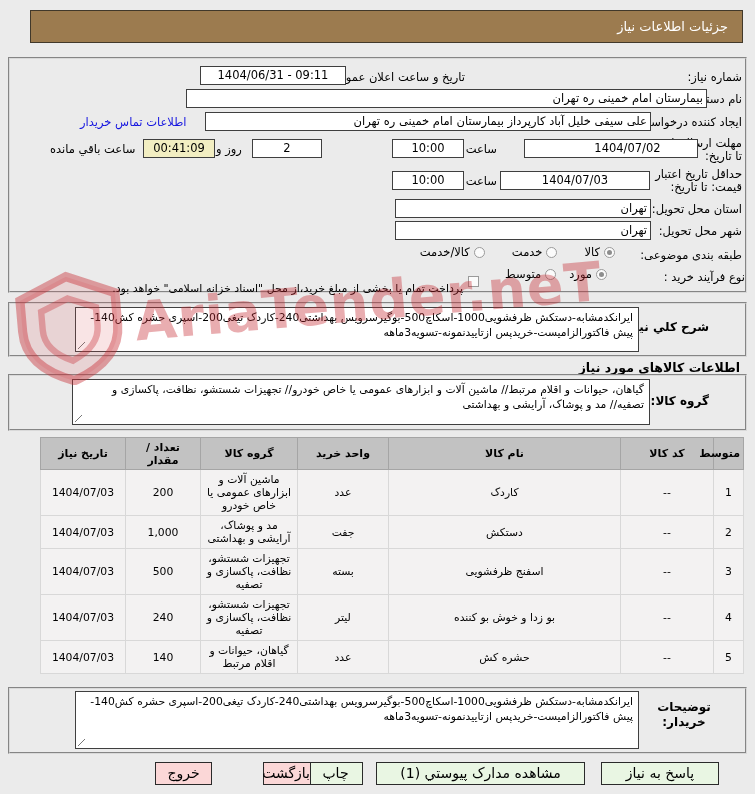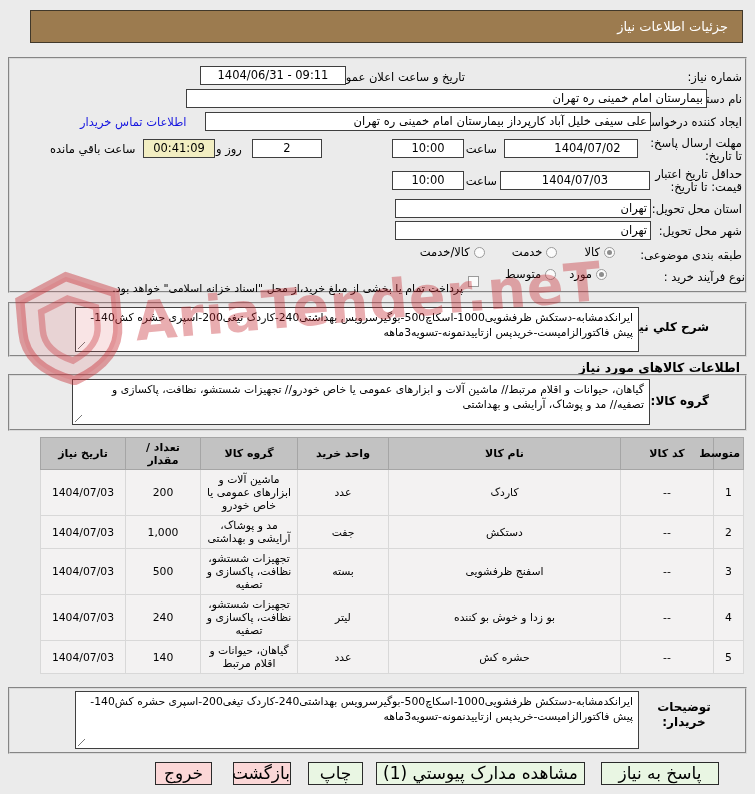--- a/index.html
+++ b/index.html
@@ -95,7 +95,7 @@
   <div class="link" style="left:80px;top:115px;">اطلاعات تماس خریدار</div>
 
   <div class="lbl wrap" style="right:13px;top:137px;width:96px;">مهلت ارسال پاسخ: تا تاریخ:</div>
-  <div class="inp center num" style="left:504px;top:139px;width:134px;padding-left:36px;">1404/07/02</div>
+  <div class="inp center num" style="left:524px;top:139px;width:174px;padding-left:36px;">1404/07/02</div>
   <div class="lbl" style="right:258px;top:142px;">ساعت</div>
   <div class="inp center num" style="left:392px;top:139px;width:72px;">10:00</div>
   <div class="inp center num" style="left:252px;top:139px;width:70px;">2</div>

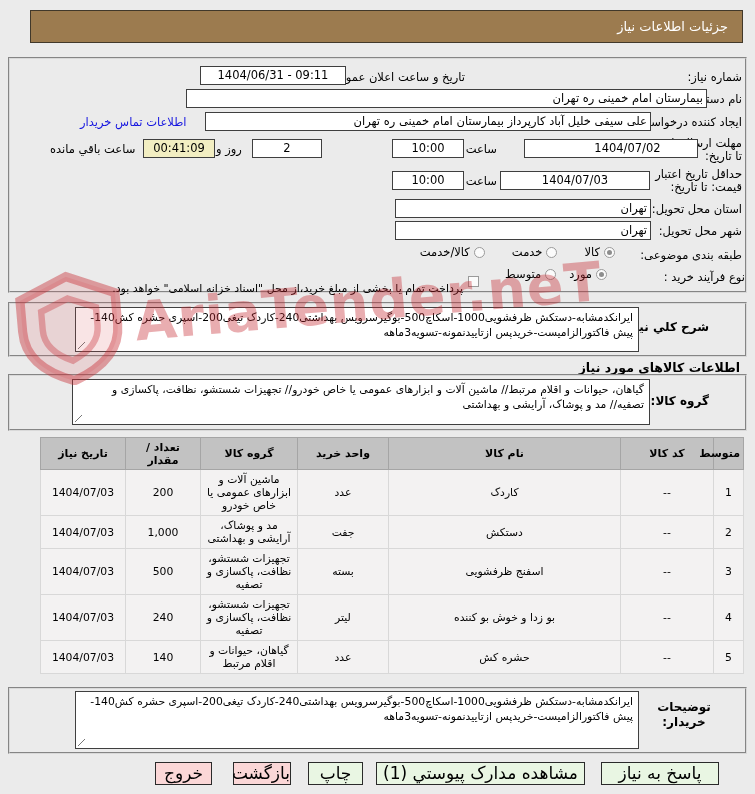--- a/index.html
+++ b/index.html
@@ -58,7 +58,7 @@
   
   .btn{
     position:absolute;top:762px;height:23px;line-height:21px;box-sizing:border-box;
-    border:1px solid #2a2a2a;text-align:center;font-size:17px;cursor:pointer;white-space:nowrap;
+    border:1px solid #2a2a2a;text-align:center;font-size:14px;cursor:pointer;white-space:nowrap;
   }
   .btn.green{background:#e9f6e3;}
   .btn.pink{background:#fbd7d7;}

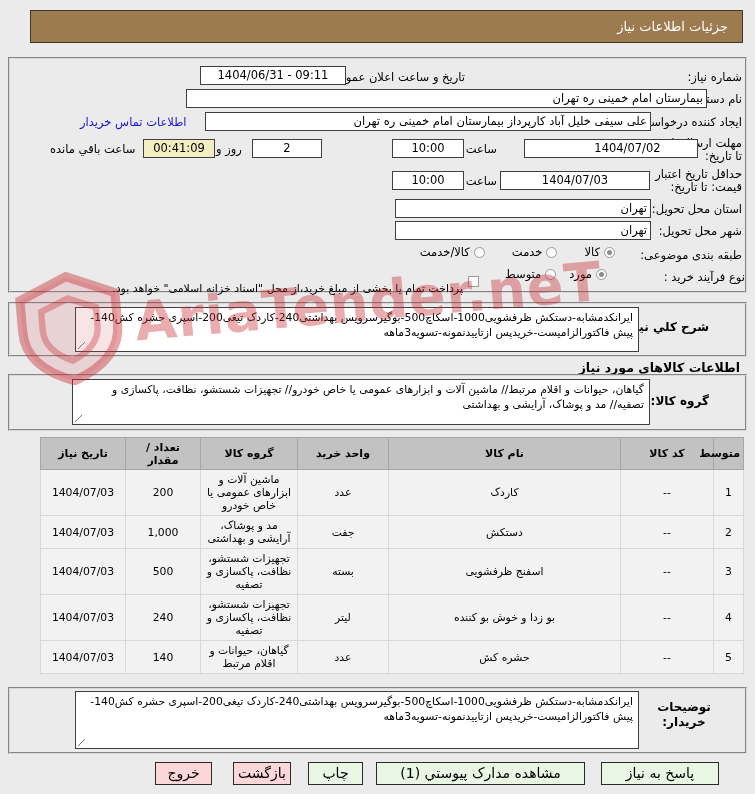--- a/index.html
+++ b/index.html
@@ -246,7 +246,7 @@
       <div class="btn green" style="right: 36px; width: 118px;">پاسخ به نیاز</div>
       <div class="btn green" style="right: 170px; width: 209px;">مشاهده مدارک پیوستي (1)</div>
       <div class="btn green" style="right: 392px; width: 55px;">چاپ</div>
-      <div class="btn pink" style="right: 464px; width: 58px;">بازگشت</div>
+      <div class="btn pink" style="right: 444px; width: 48px;">بازگشت</div>
       <div class="btn pink" style="right: 543px; width: 57px;">خروج</div>
     </div>
 

